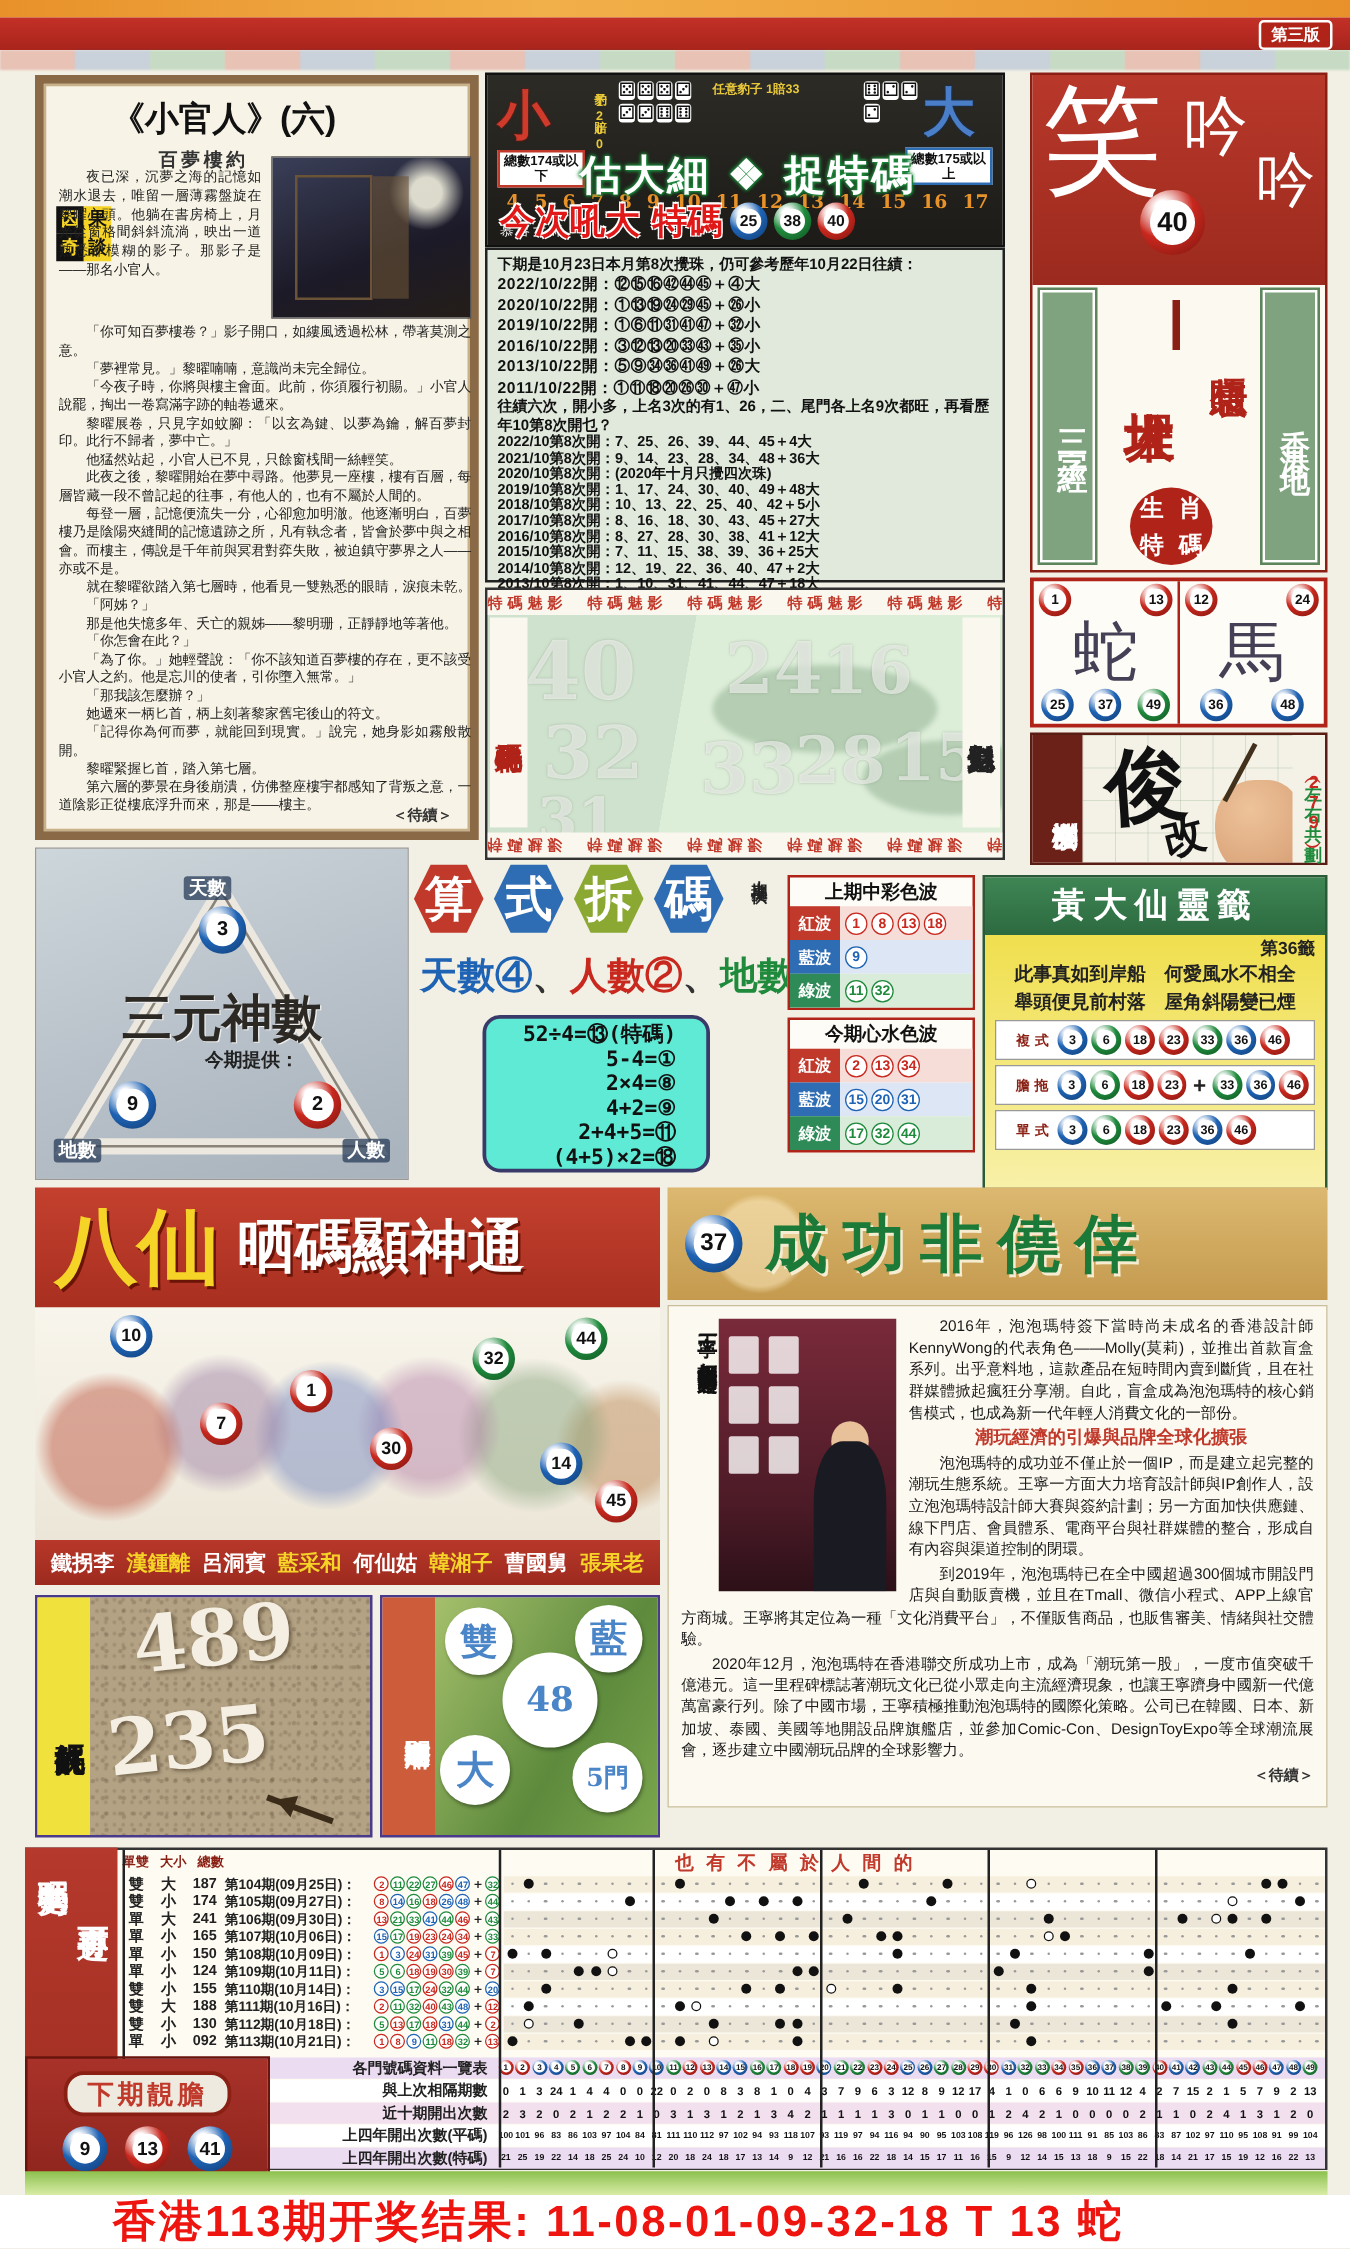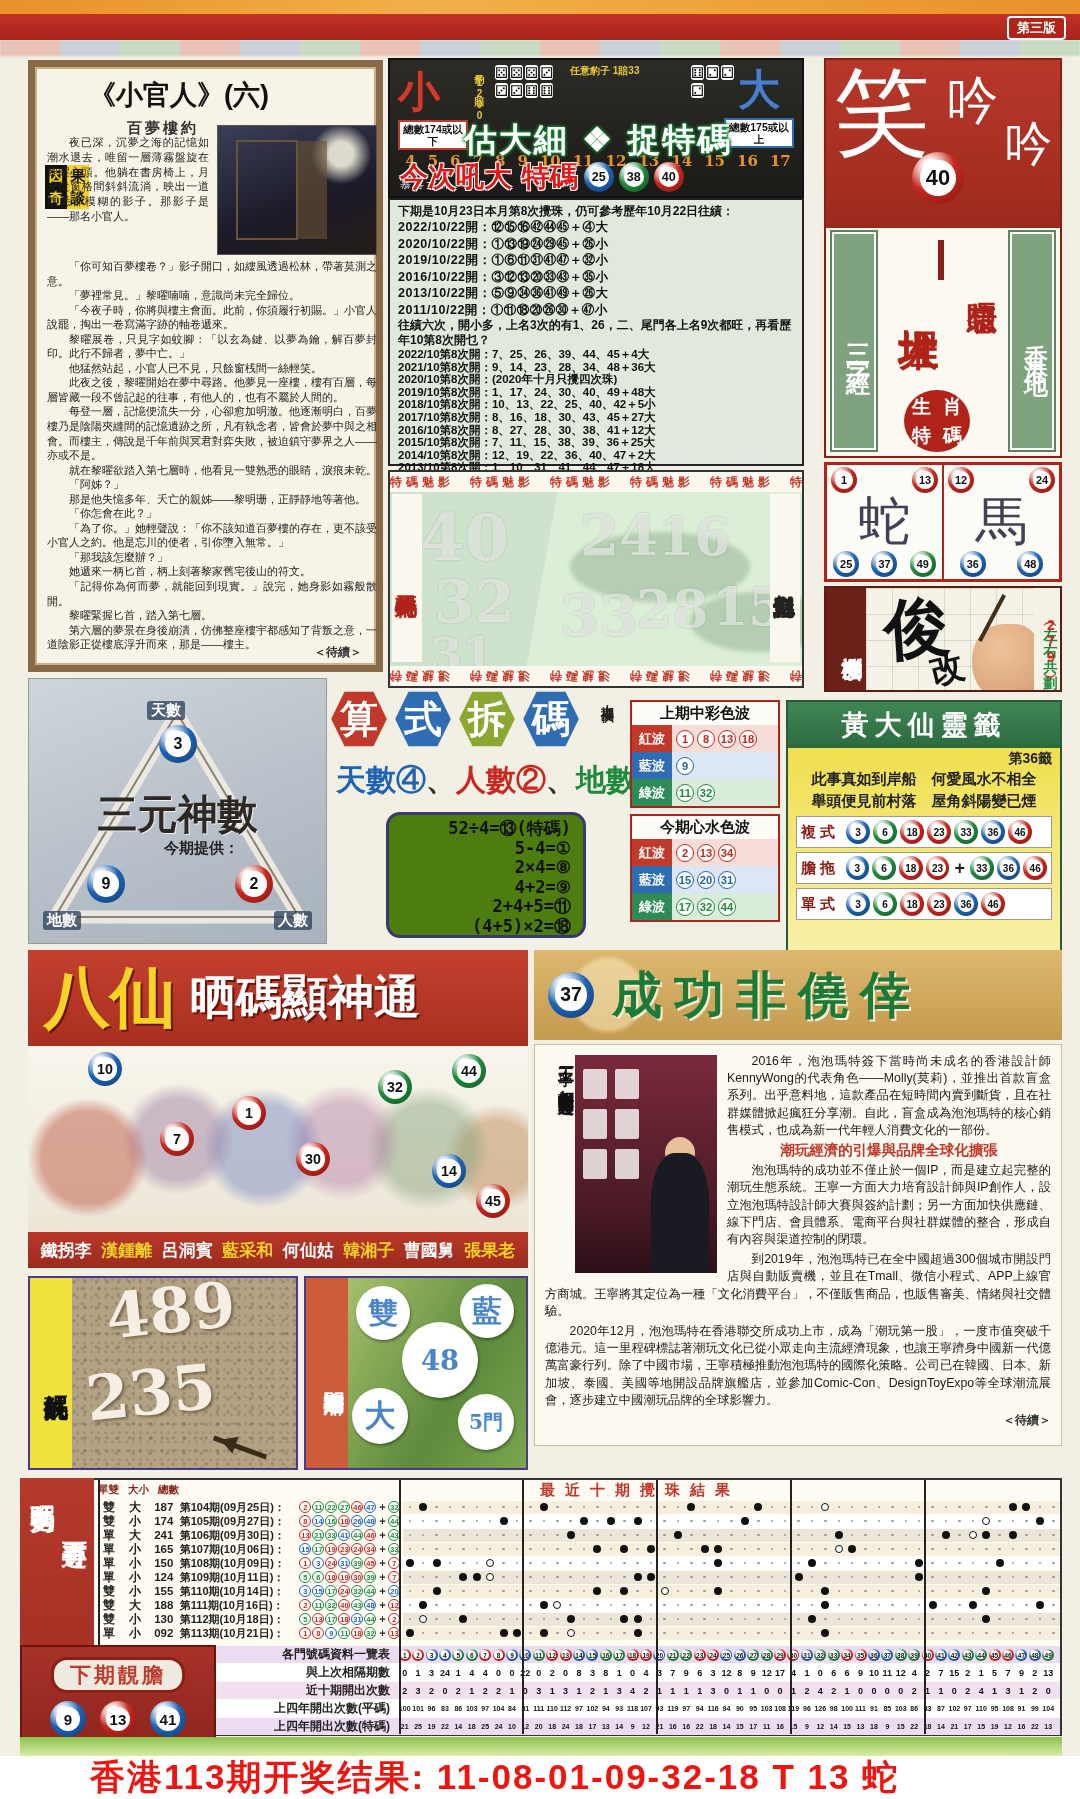--- a/index.html
+++ b/index.html
@@ -127,8 +127,8 @@
        clip-path:polygon(25% 3%,75% 3%,98% 50%,75% 97%,25% 97%,2% 50%);}
   .provided{left:598px;top:694px;font-size:13px;font-weight:bold;color:#222;letter-spacing:2px;}
   .skyline{left:336px;top:760px;font-size:30px;font-weight:bold;font-family:"DejaVu Serif",serif;}
-  .equations{left:386px;top:812px;width:200px;height:126px;border:3px solid #3a3a6a;border-radius:14px;
-             background:#4d7c0f;box-sizing:border-box;padding:4px 12px;text-align:right;}
+  .equations{left:386px;top:812px;width:182px;height:126px;border:3px solid #3a3a6a;border-radius:14px;
+             background:#5eead4;box-sizing:border-box;padding:4px 24px;text-align:right;}
   .equations div{font-size:17px;font-weight:bold;color:#111;line-height:19.5px;font-family:"DejaVu Sans Mono",monospace;}
   
   .pyr{left:28px;top:678px;width:297px;height:264px;background:linear-gradient(160deg,#cdd6da,#b9c2ca 50%,#a8b2bc);

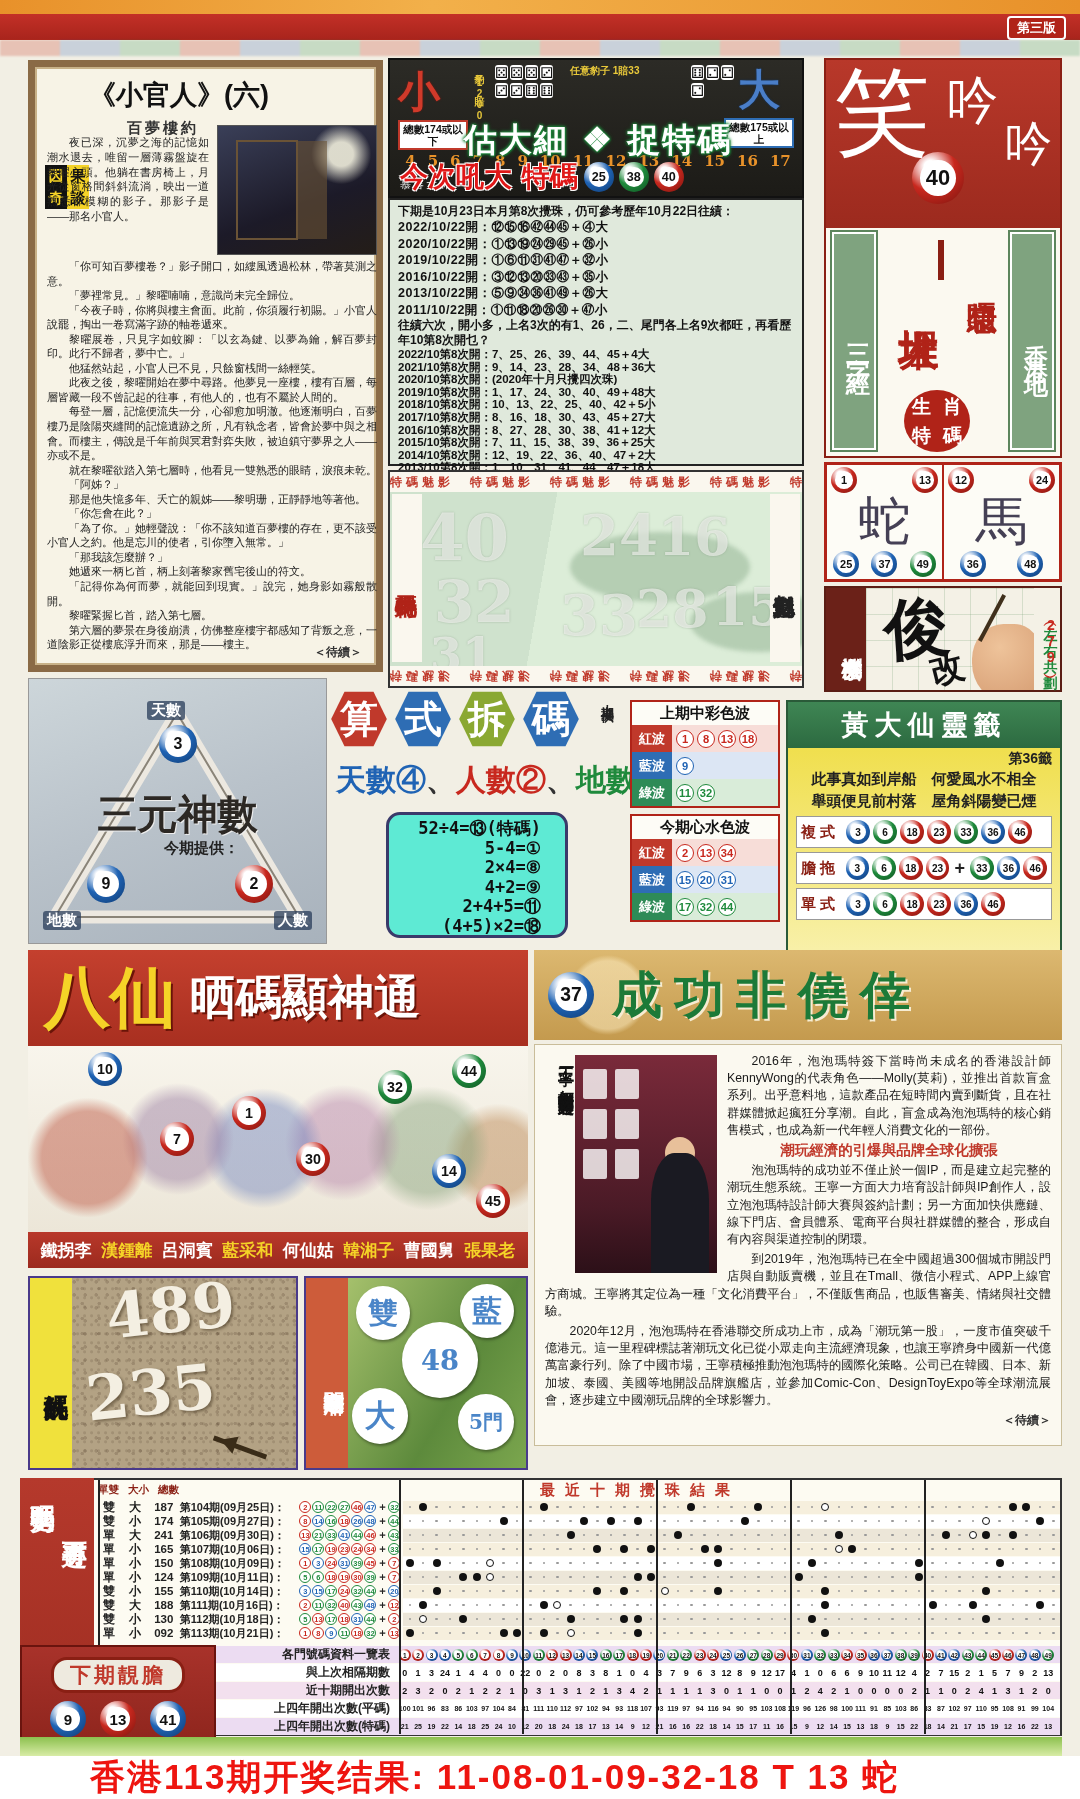--- a/index.html
+++ b/index.html
@@ -155,7 +155,7 @@
   .wts-no{text-align:right;font-size:14px;font-weight:bold;color:#222;}
   .wts-poem{font-size:15px;font-weight:bold;color:#222;font-family:"DejaVu Serif",serif;line-height:22px;text-align:center;}
   .wts-row{display:flex;align-items:center;background:#fff;border:1px solid #999;margin-top:4px;height:30px;padding:0 4px;gap:3px;}
-  .wts-lab{color:#8a1f14;font-size:15px;font-weight:bold;font-family:"DejaVu Serif",serif;width:42px;letter-spacing:4px;}
+  .wts-lab{color:#8a1f14;font-size:11px;font-weight:bold;font-family:"DejaVu Serif",serif;width:42px;letter-spacing:4px;text-align:right;}
   .wts-plus{font-size:18px;font-weight:bold;color:#222;margin:0 2px;}
   
   .bx-banner{left:28px;top:950px;width:500px;height:96px;background:linear-gradient(#c4402e,#a82f20);

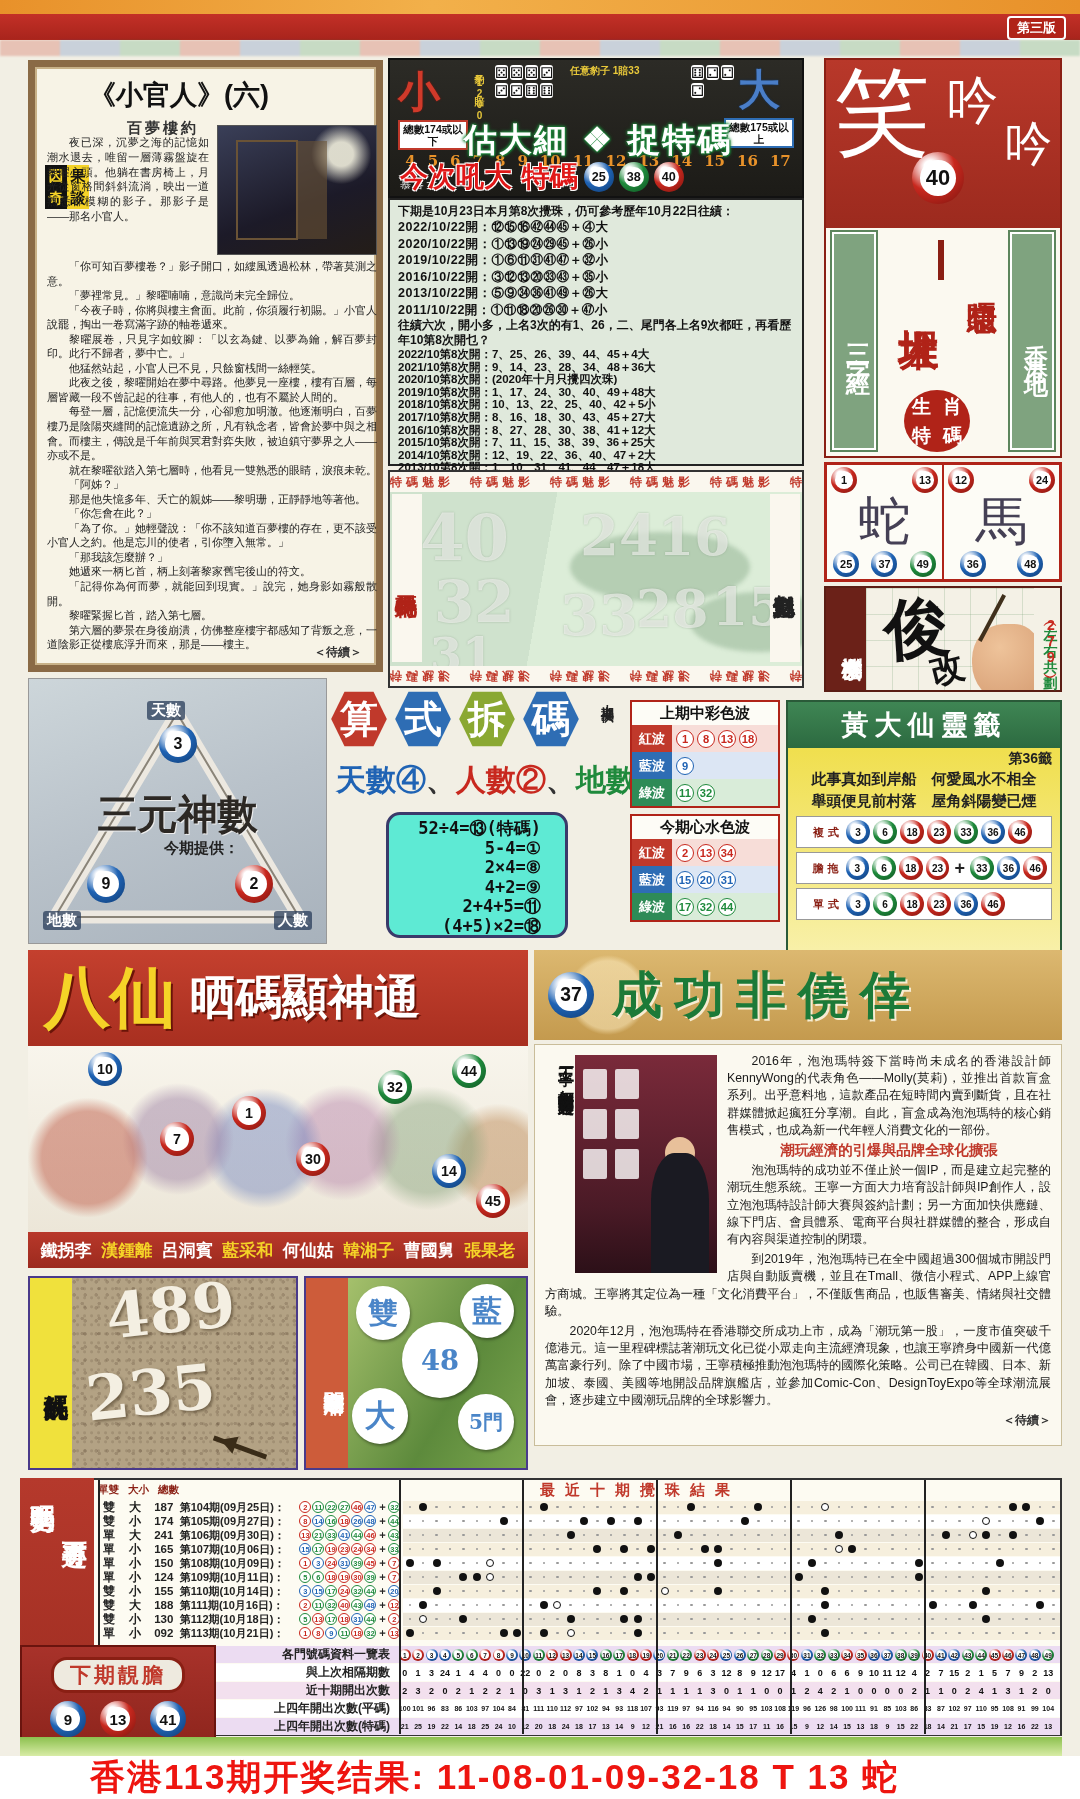--- a/index.html
+++ b/index.html
@@ -724,7 +724,7 @@
       <div class="abs colhead" style="left: 128px; top: 1483px;">大小</div>
       <div class="abs colhead" style="left: 158px; top: 1483px;">總數</div>
     </div>
-  <div class="abs resulthead">最近十期攪珠結果</div>
+  <div class="abs resulthead">也有不屬於人間的</div>
   <div id="trend-rows">
       <div class="drawrow" style="top: 1500px;">
         <div class="dc ou">雙</div>

